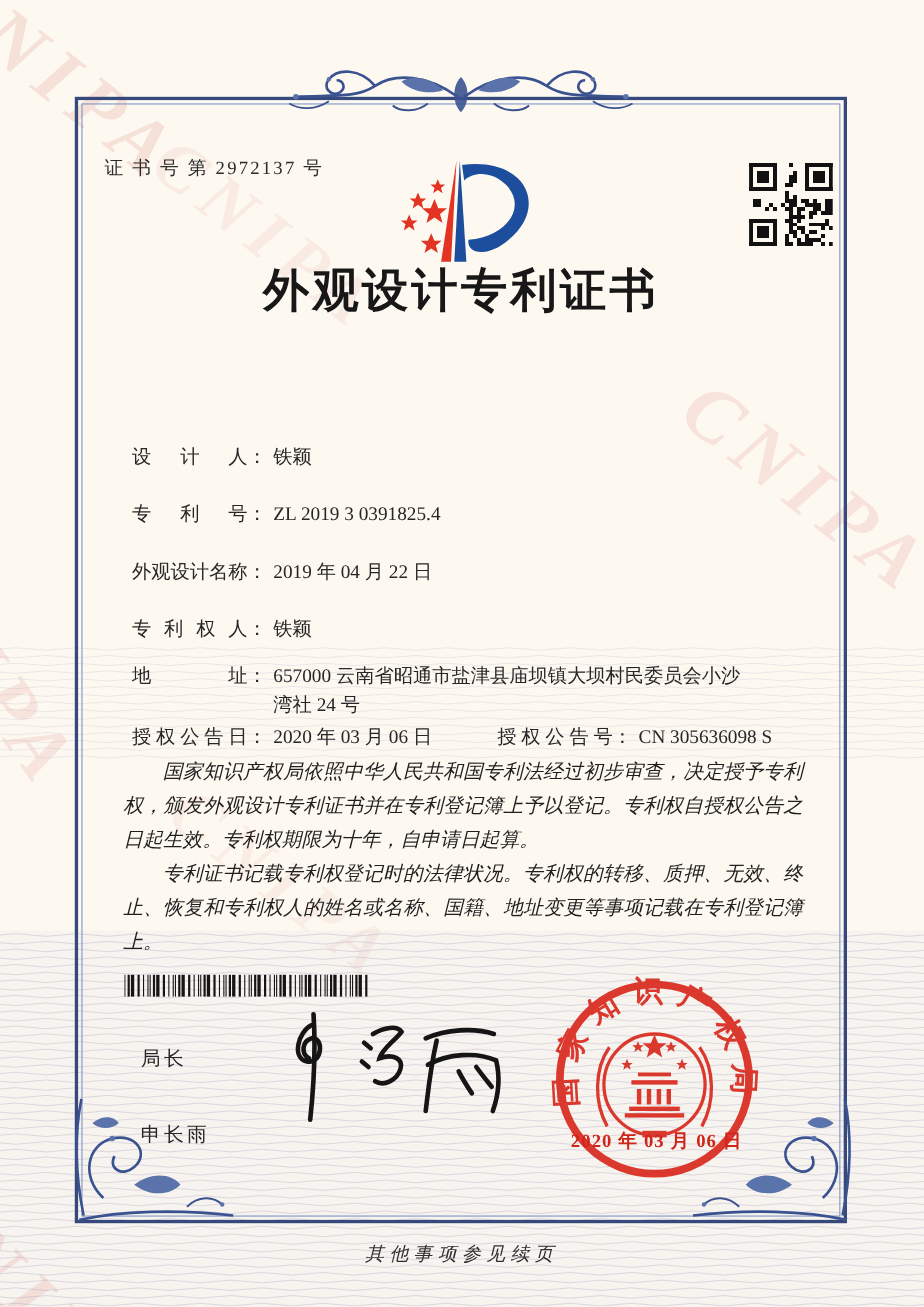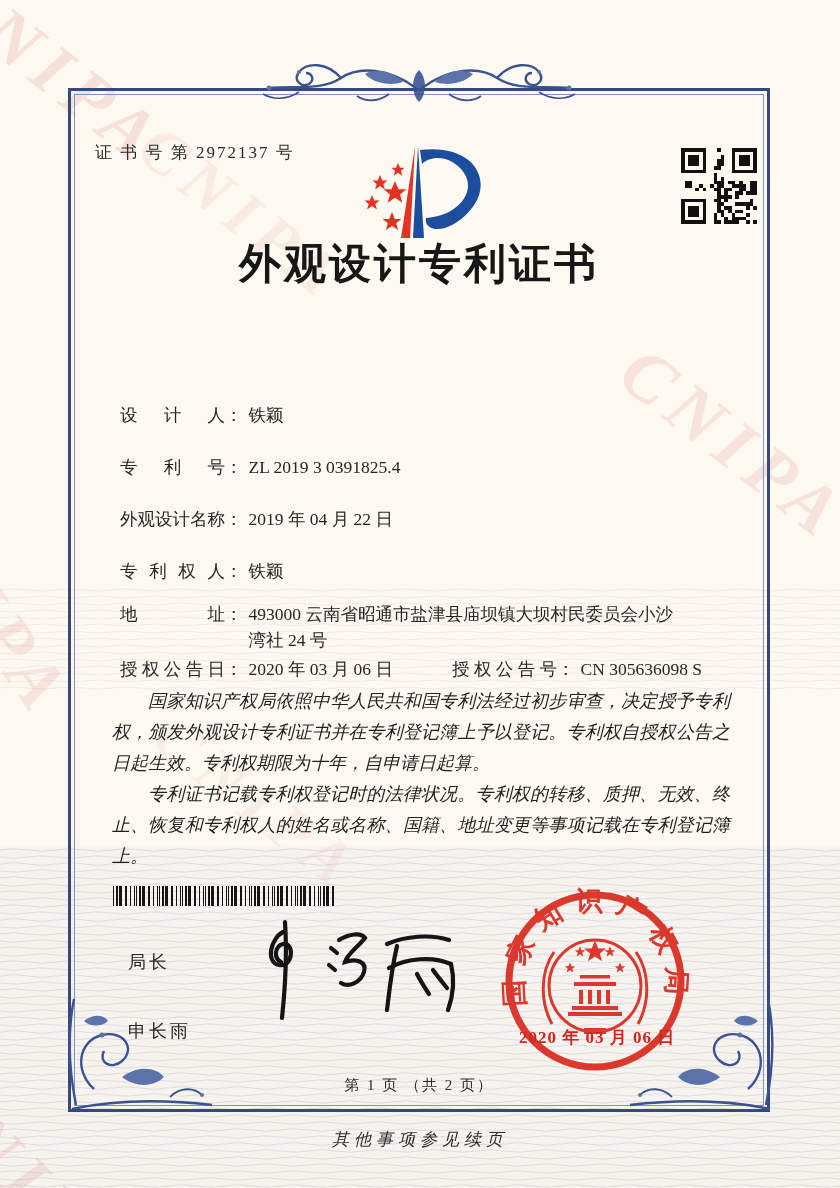--- a/index.html
+++ b/index.html
@@ -337,7 +337,7 @@
       <span class="flabel">专利权人</span><span class="fsep">：</span><span class="fvalue">铁颖</span>
     </div>
     <div class="frow" style="top:601px">
-      <span class="flabel">地址</span><span class="fsep">：</span><span class="addr-lines"><span>493000 云南省昭通市盐津县庙坝镇大坝村民委员会小沙</span><br><span>湾社 24 号</span></span>
+      <span class="flabel">地址</span><span class="fsep">：</span><span class="addr-lines"><span>657000 云南省昭通市盐津县庙坝镇大坝村民委员会小沙</span><br><span>湾社 24 号</span></span>
     </div>
     <div class="frow" style="top:656px">
       <span class="flabel">授权公告日</span><span class="fsep">：</span><span class="fvalue">2020 年 03 月 06 日</span>

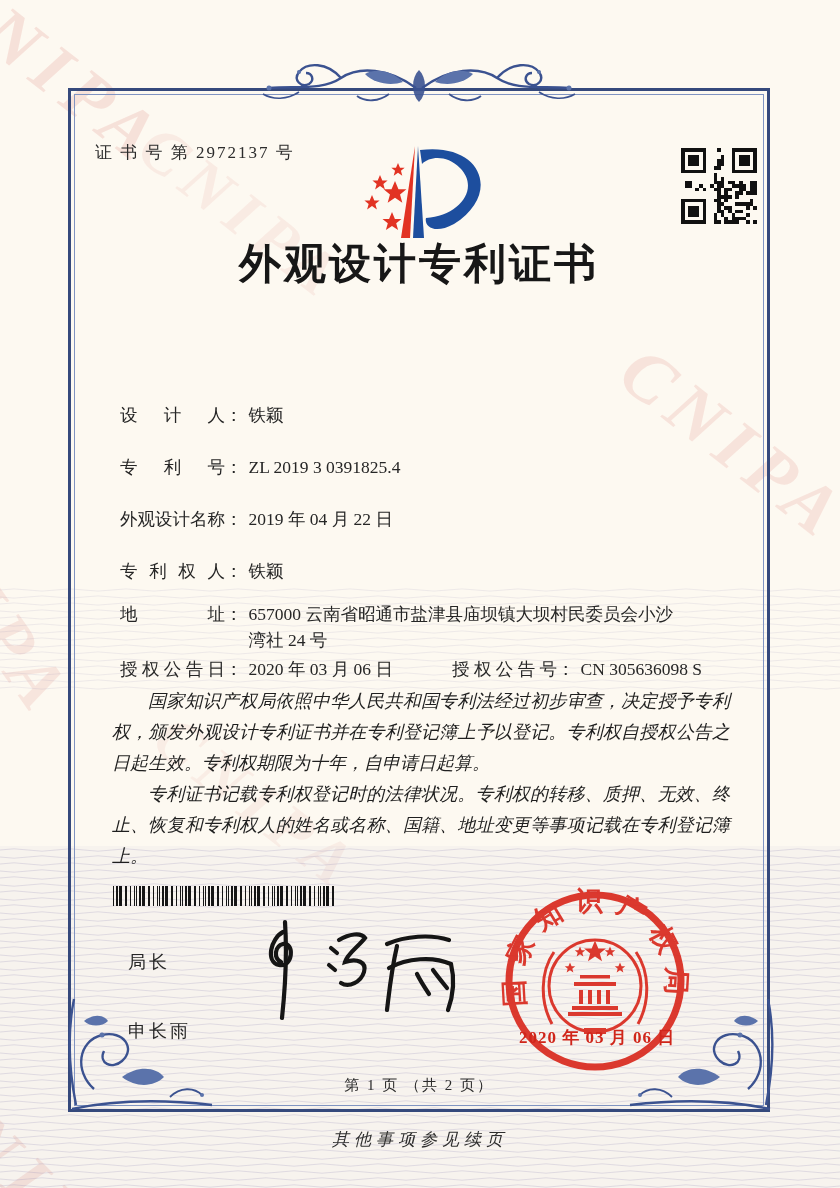--- a/index.html
+++ b/index.html
@@ -457,7 +457,6 @@
     </svg>
     <div class="seal-date">2020 年 03 月 06 日</div>
 
-    <div class="footer">第 1 页 （共 2 页）</div>
     <div class="note">其他事项参见续页</div>
   </div>
 </div>

